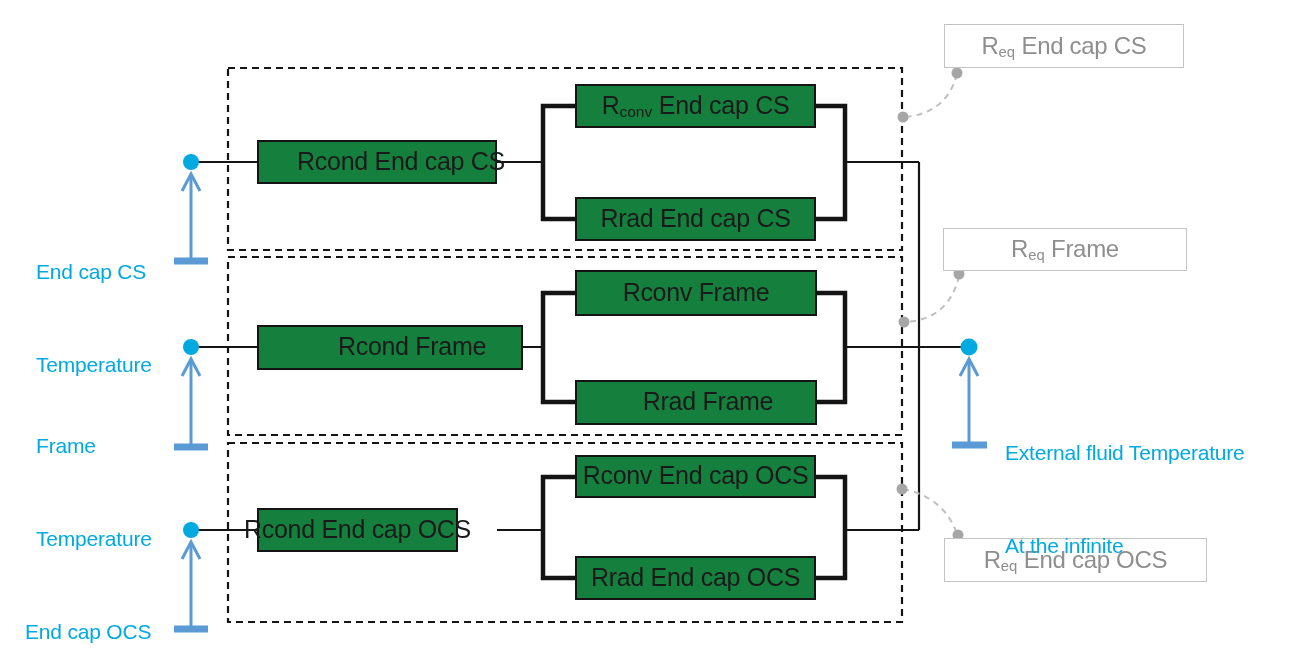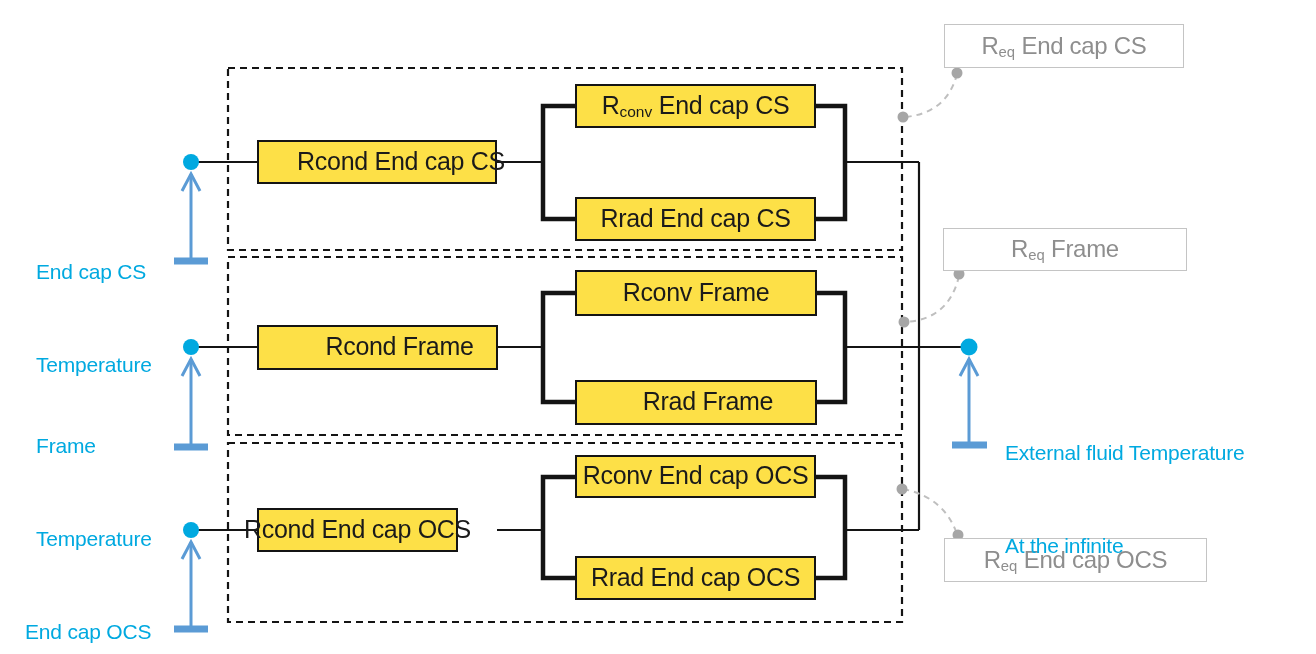--- a/index.html
+++ b/index.html
@@ -10,7 +10,7 @@
   .stage svg { position:absolute; left:0; top:0; }
   .rbox {
     position:absolute; display:flex; align-items:center; justify-content:center;
-    background:#fde047; border:2px solid #141414; color:#1a1a1a;
+    background:#15803d; border:2px solid #141414; color:#1a1a1a;
     font-size:25px; letter-spacing:-0.3px; box-sizing:border-box;
   }
   .qbox {

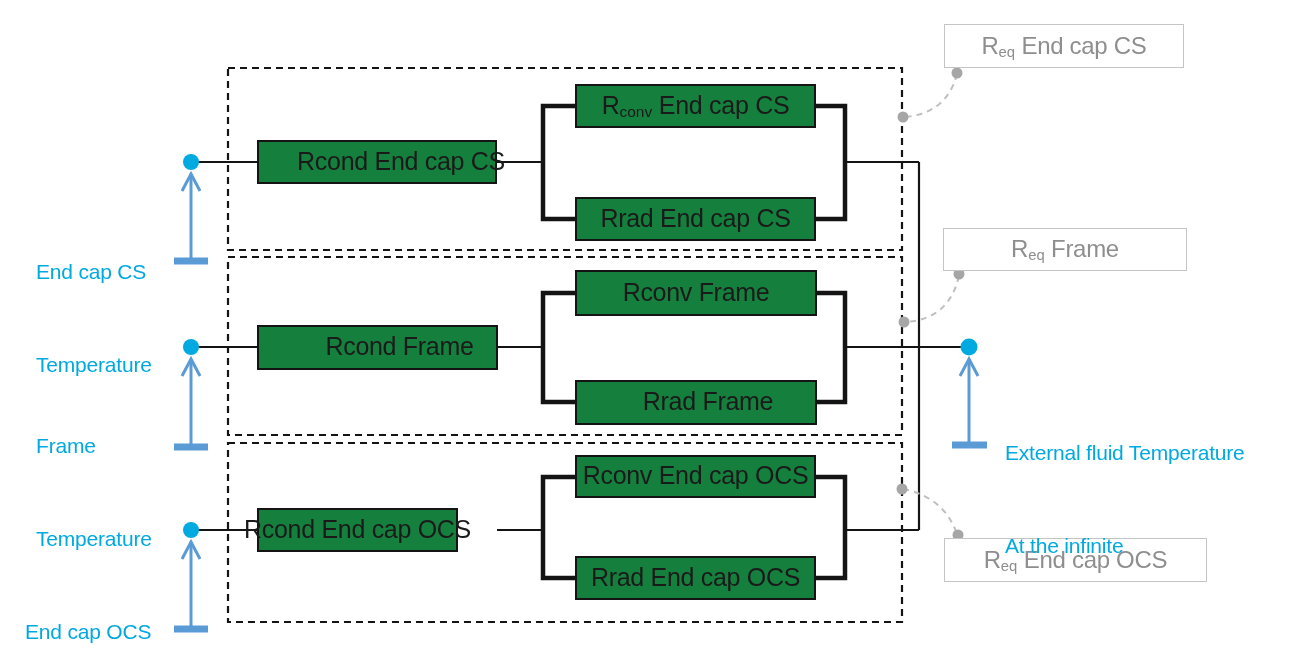--- a/index.html
+++ b/index.html
@@ -106,7 +106,7 @@
     <span class="lbl"><span>Rrad End cap CS</span><span class="sub"></span><span></span></span>
   </div>
 
-  <div class="rbox" style="left:257px; top:325px; width:241px; height:45px;padding-left:44px;">
+  <div class="rbox" style="left:257px; top:325px; width:266px; height:45px;padding-left:44px;">
     <span class="lbl"><span>Rcond Frame</span><span class="sub"></span><span></span></span>
   </div>
   <div class="rbox" style="left:575px; top:270px; width:242px; height:46px;">

